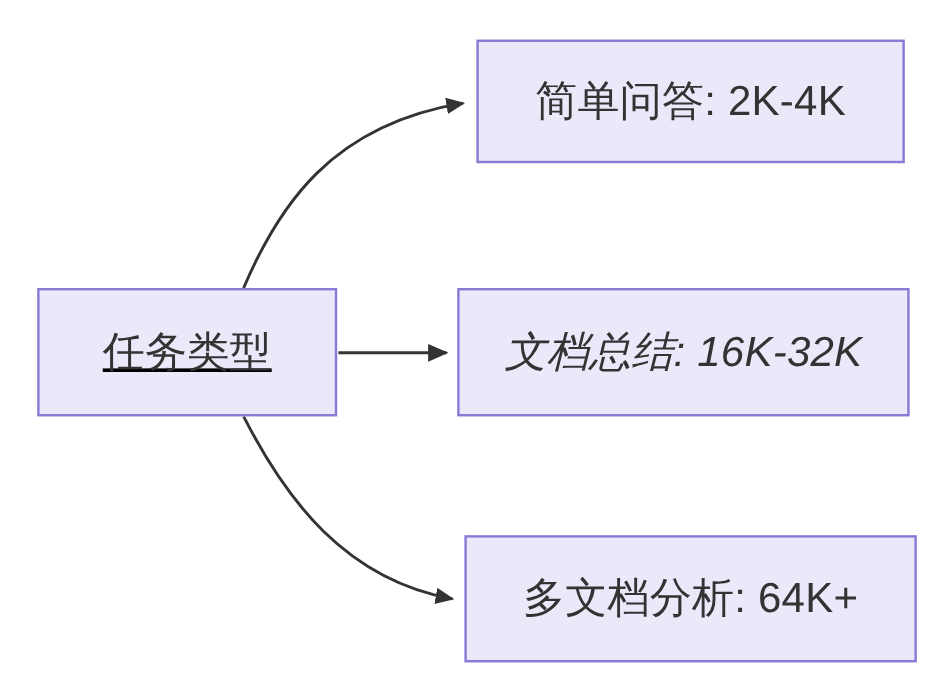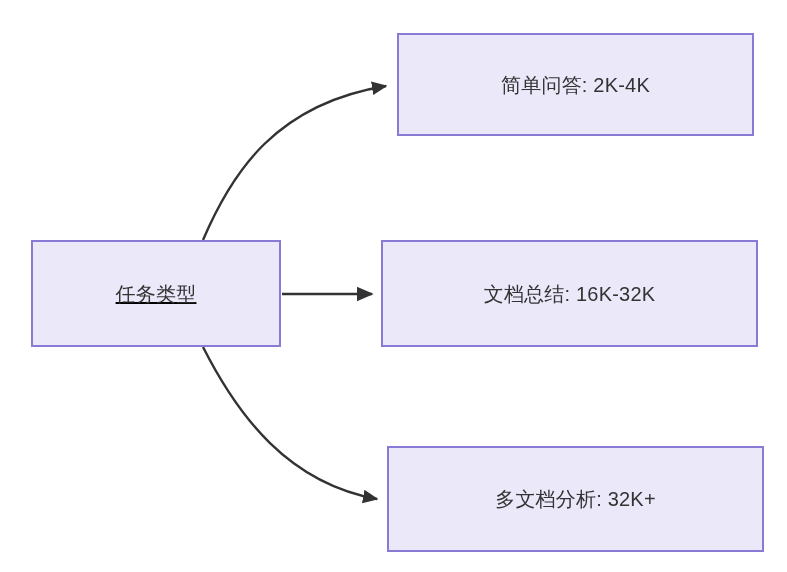--- a/index.html
+++ b/index.html
@@ -39,7 +39,7 @@
   }
   .node-label {
     color: #333333;
-    font-size: 20px;
+    font-size: 35px;
     font-weight: 400;
     line-height: 1.2;
     letter-spacing: 0.2px;

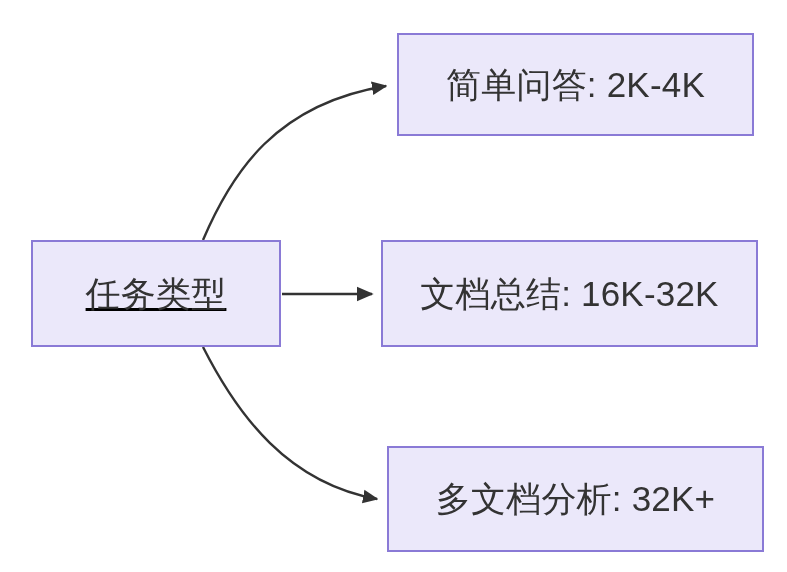--- a/index.html
+++ b/index.html
@@ -49,7 +49,7 @@
   
   #node-root   { left: 31px;  top: 240px; width: 250px; height: 107px; text-decoration: underline; }
   #node-simple { left: 397px; top: 33px;  width: 357px; height: 103px; }
-  #node-doc    { left: 381px; top: 240px; width: 377px; height: 107px; }
+  #node-doc    { left: 381px; top: 240px; width: 377px; height: 107px; font-style: italic; }
   #node-multi  { left: 387px; top: 446px; width: 377px; height: 106px; }
 </style>
 </head>

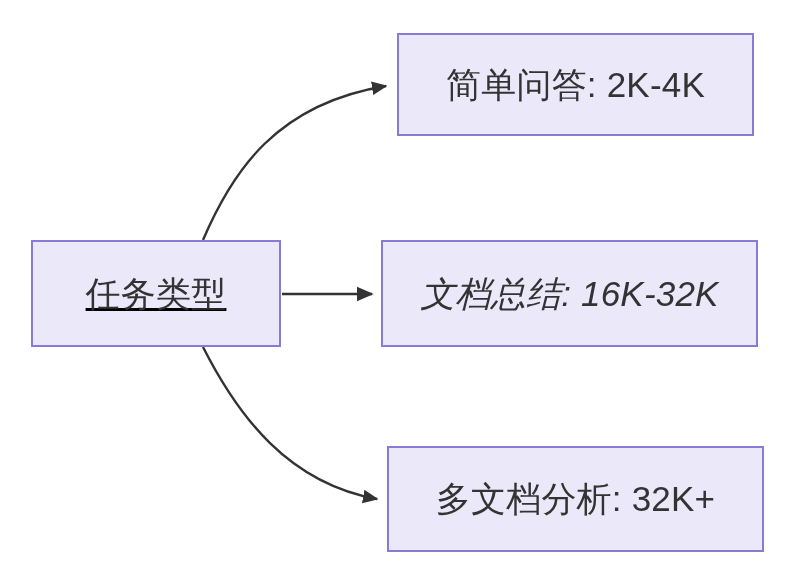--- a/index.html
+++ b/index.html
@@ -84,7 +84,7 @@
   </div>
 
   <div class="node" id="node-multi">
-    <span class="node-label">多文档分析: 32K+</span>
+    <span class="node-label">多文档分析: 64K+</span>
   </div>
 
 </div>

